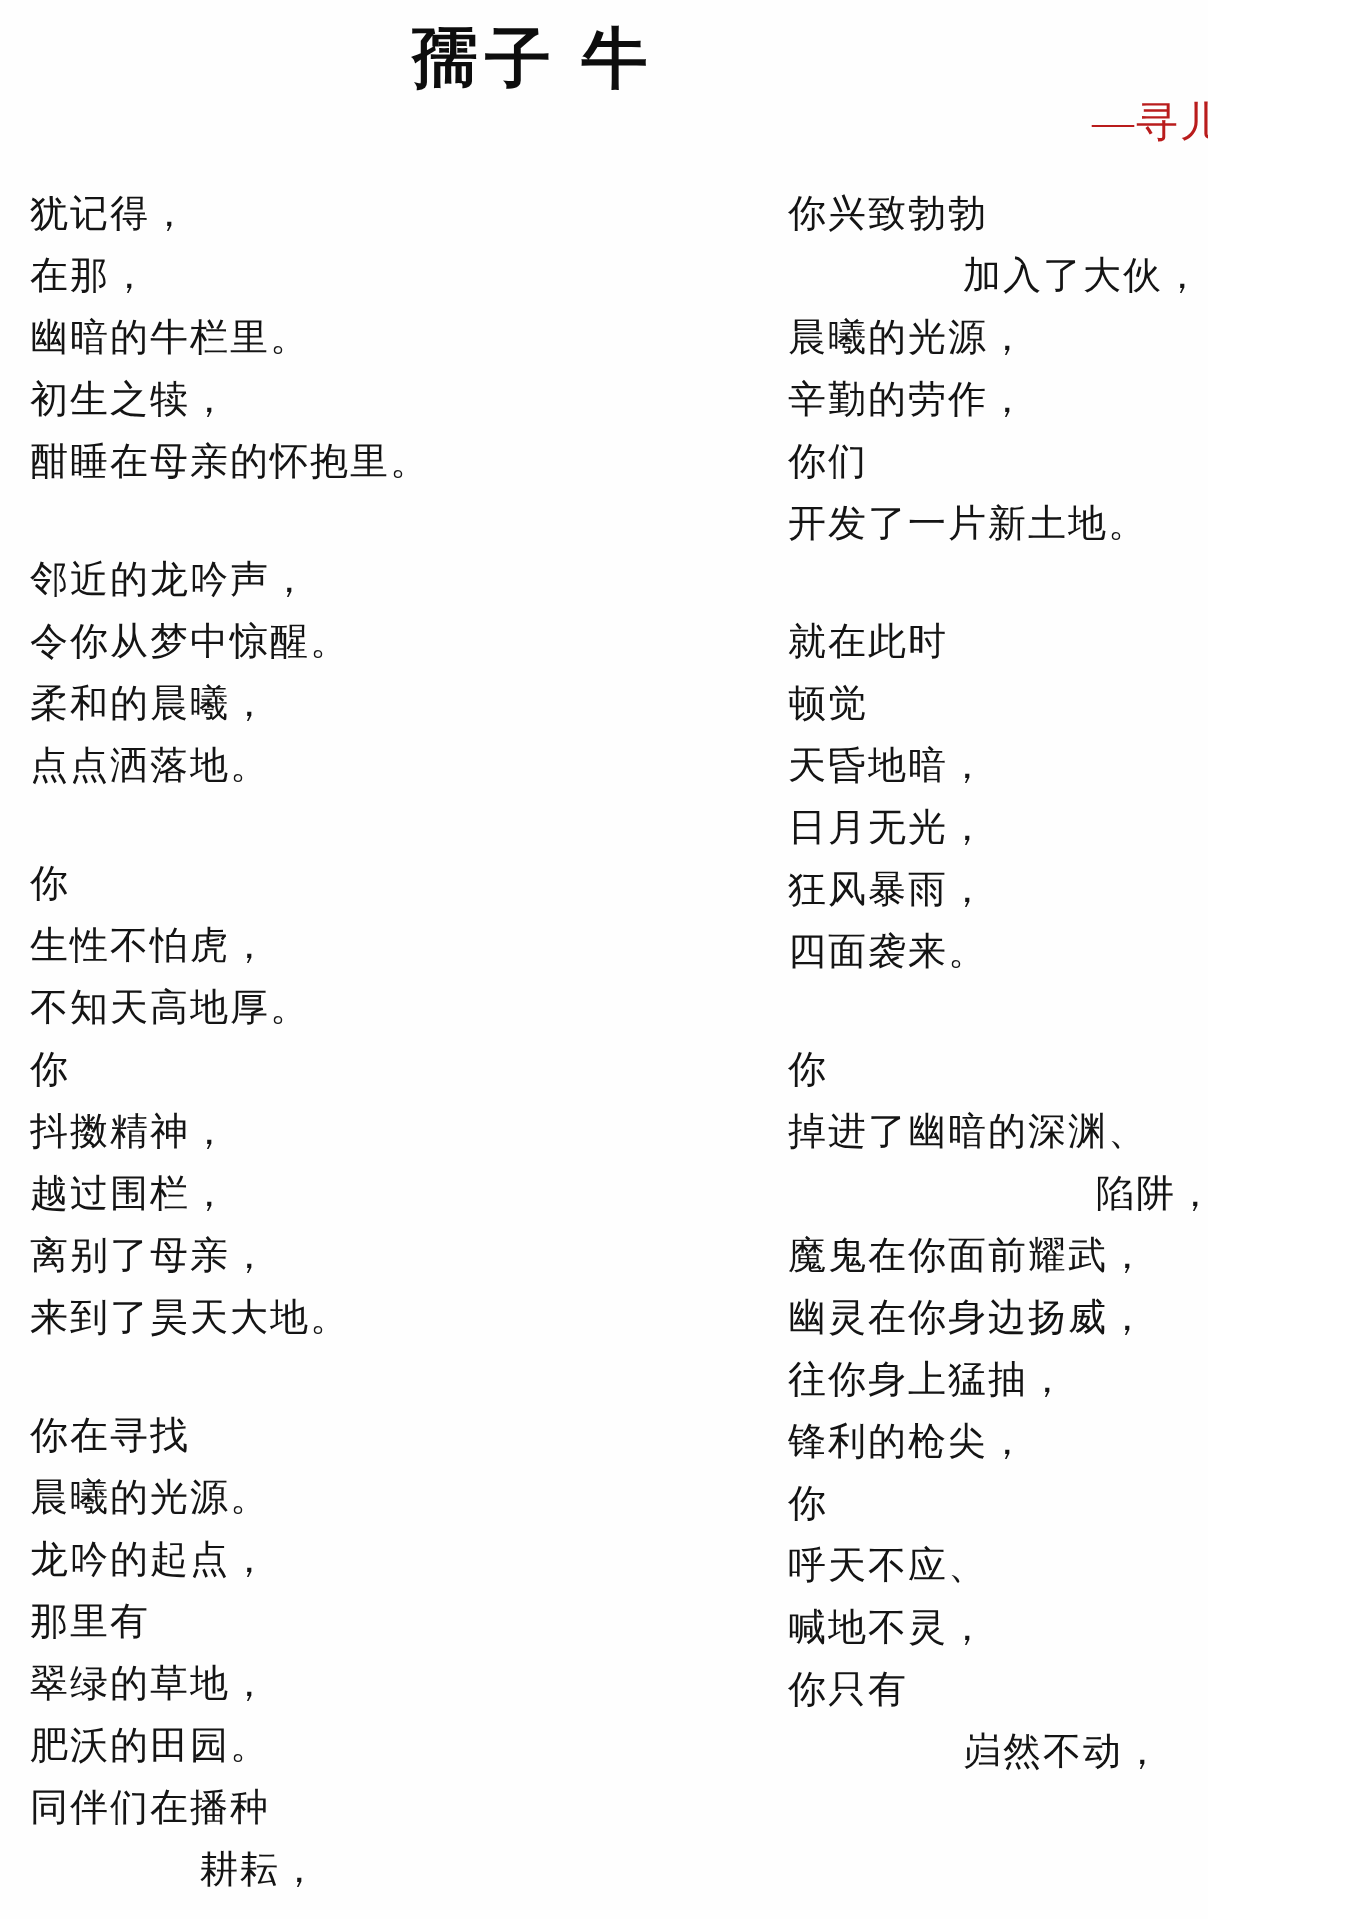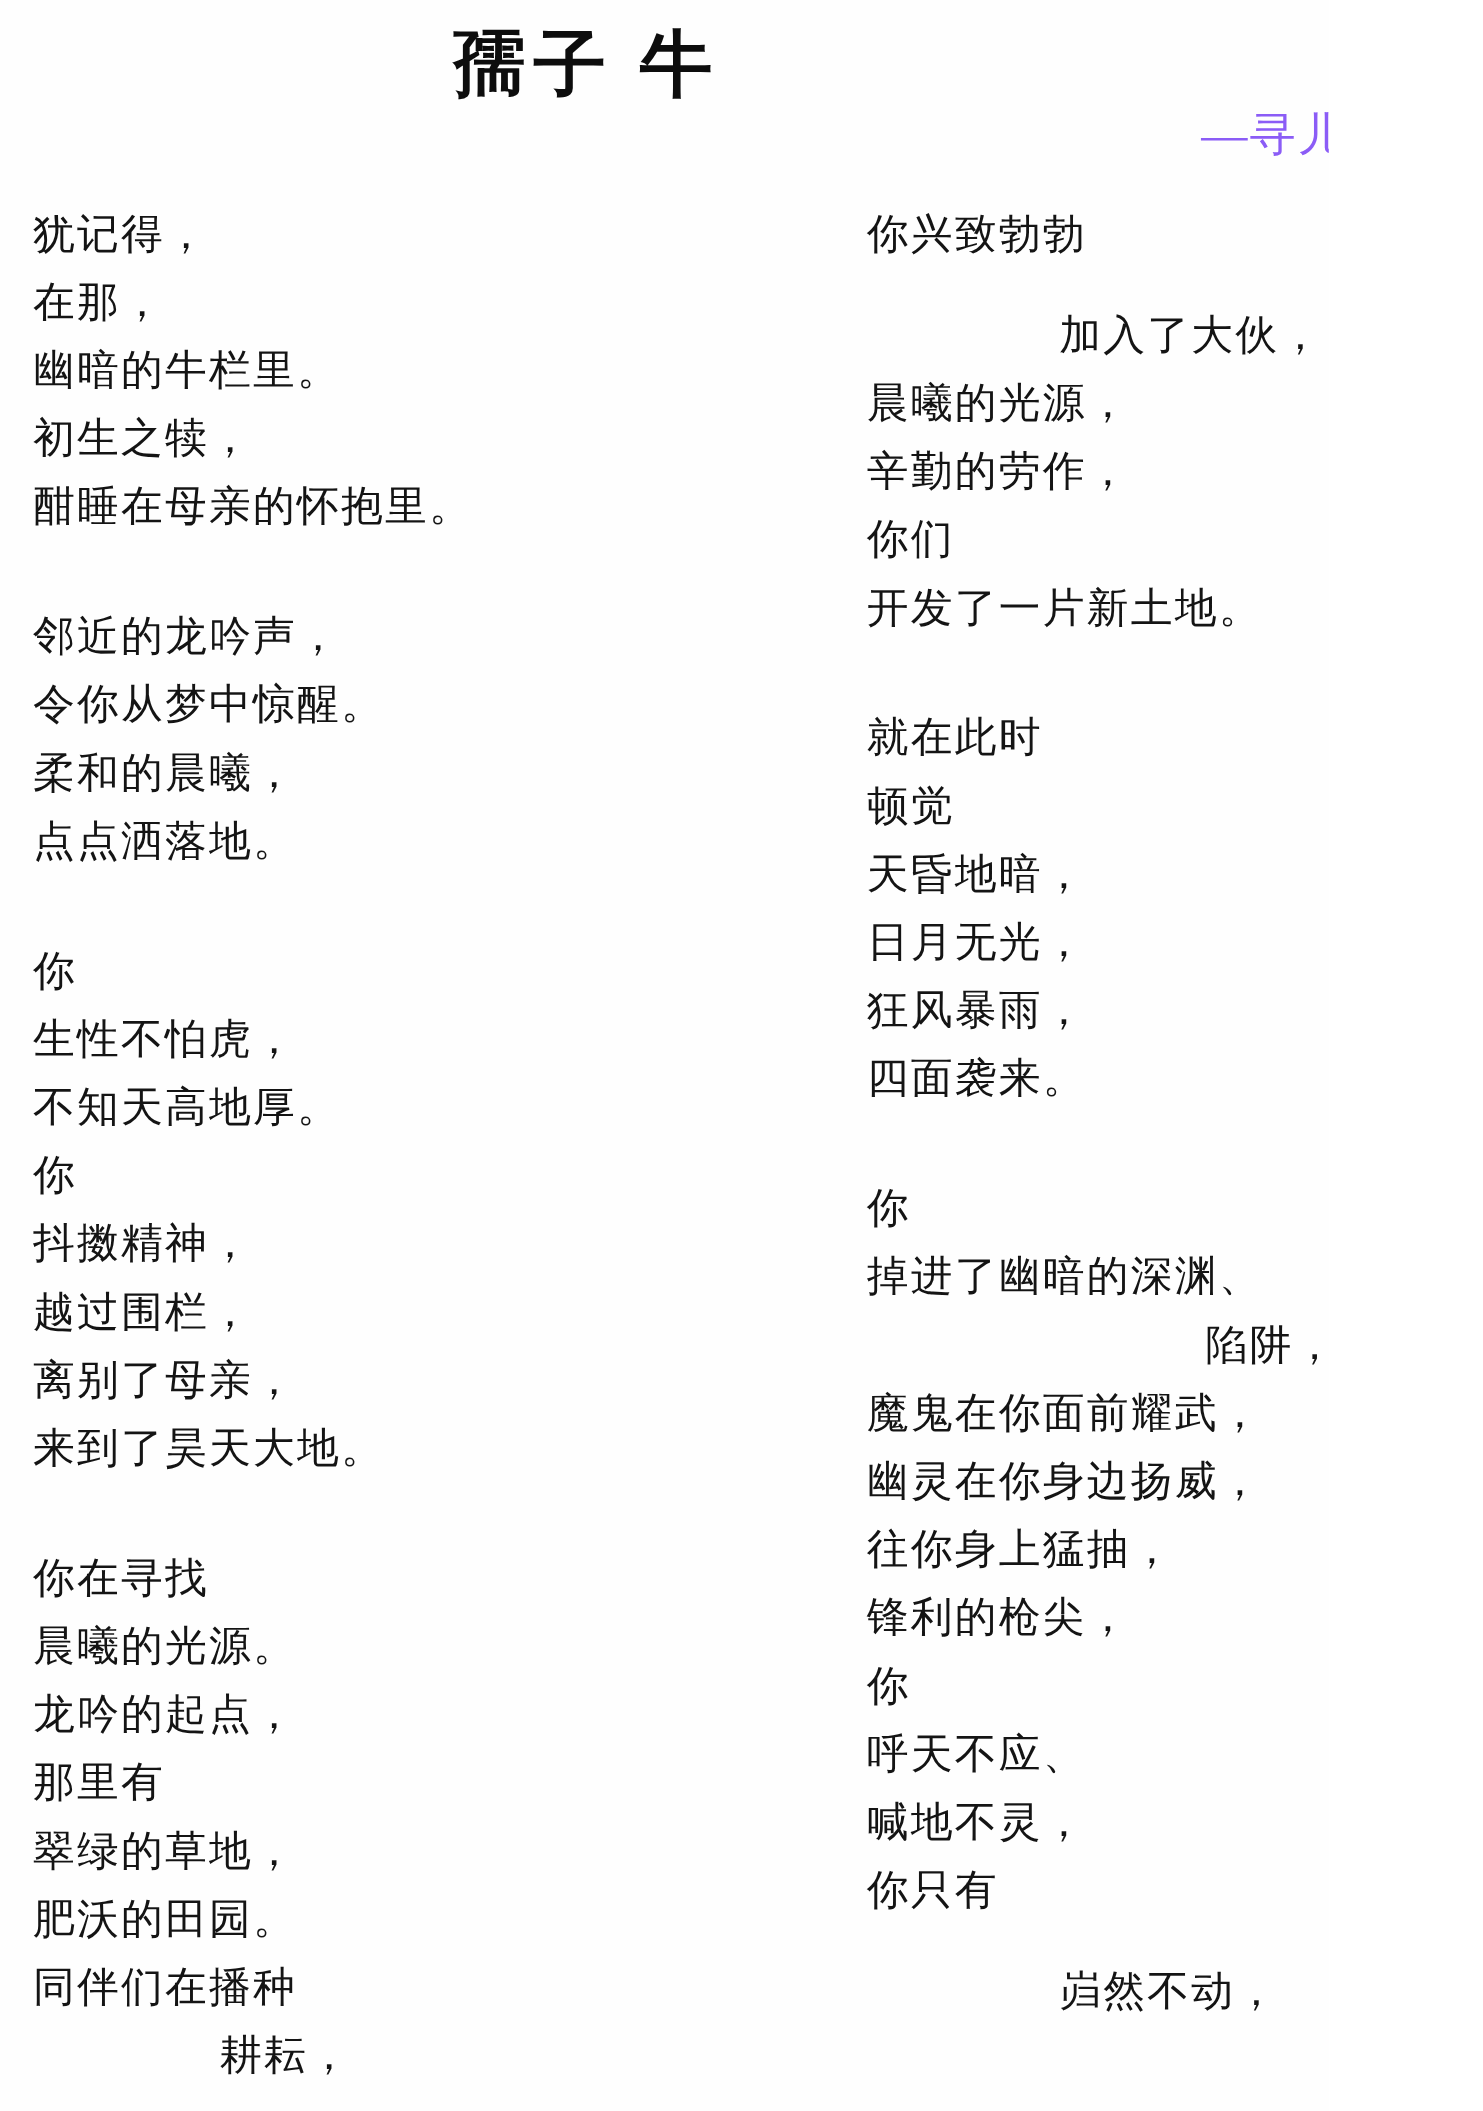--- a/index.html
+++ b/index.html
@@ -34,7 +34,7 @@
     font-size: 42px;
     letter-spacing: 2px;
     white-space: nowrap;
-    color: #8b5cf6;
+    color: #b91c1c;
   }
   .column {
     position: absolute;

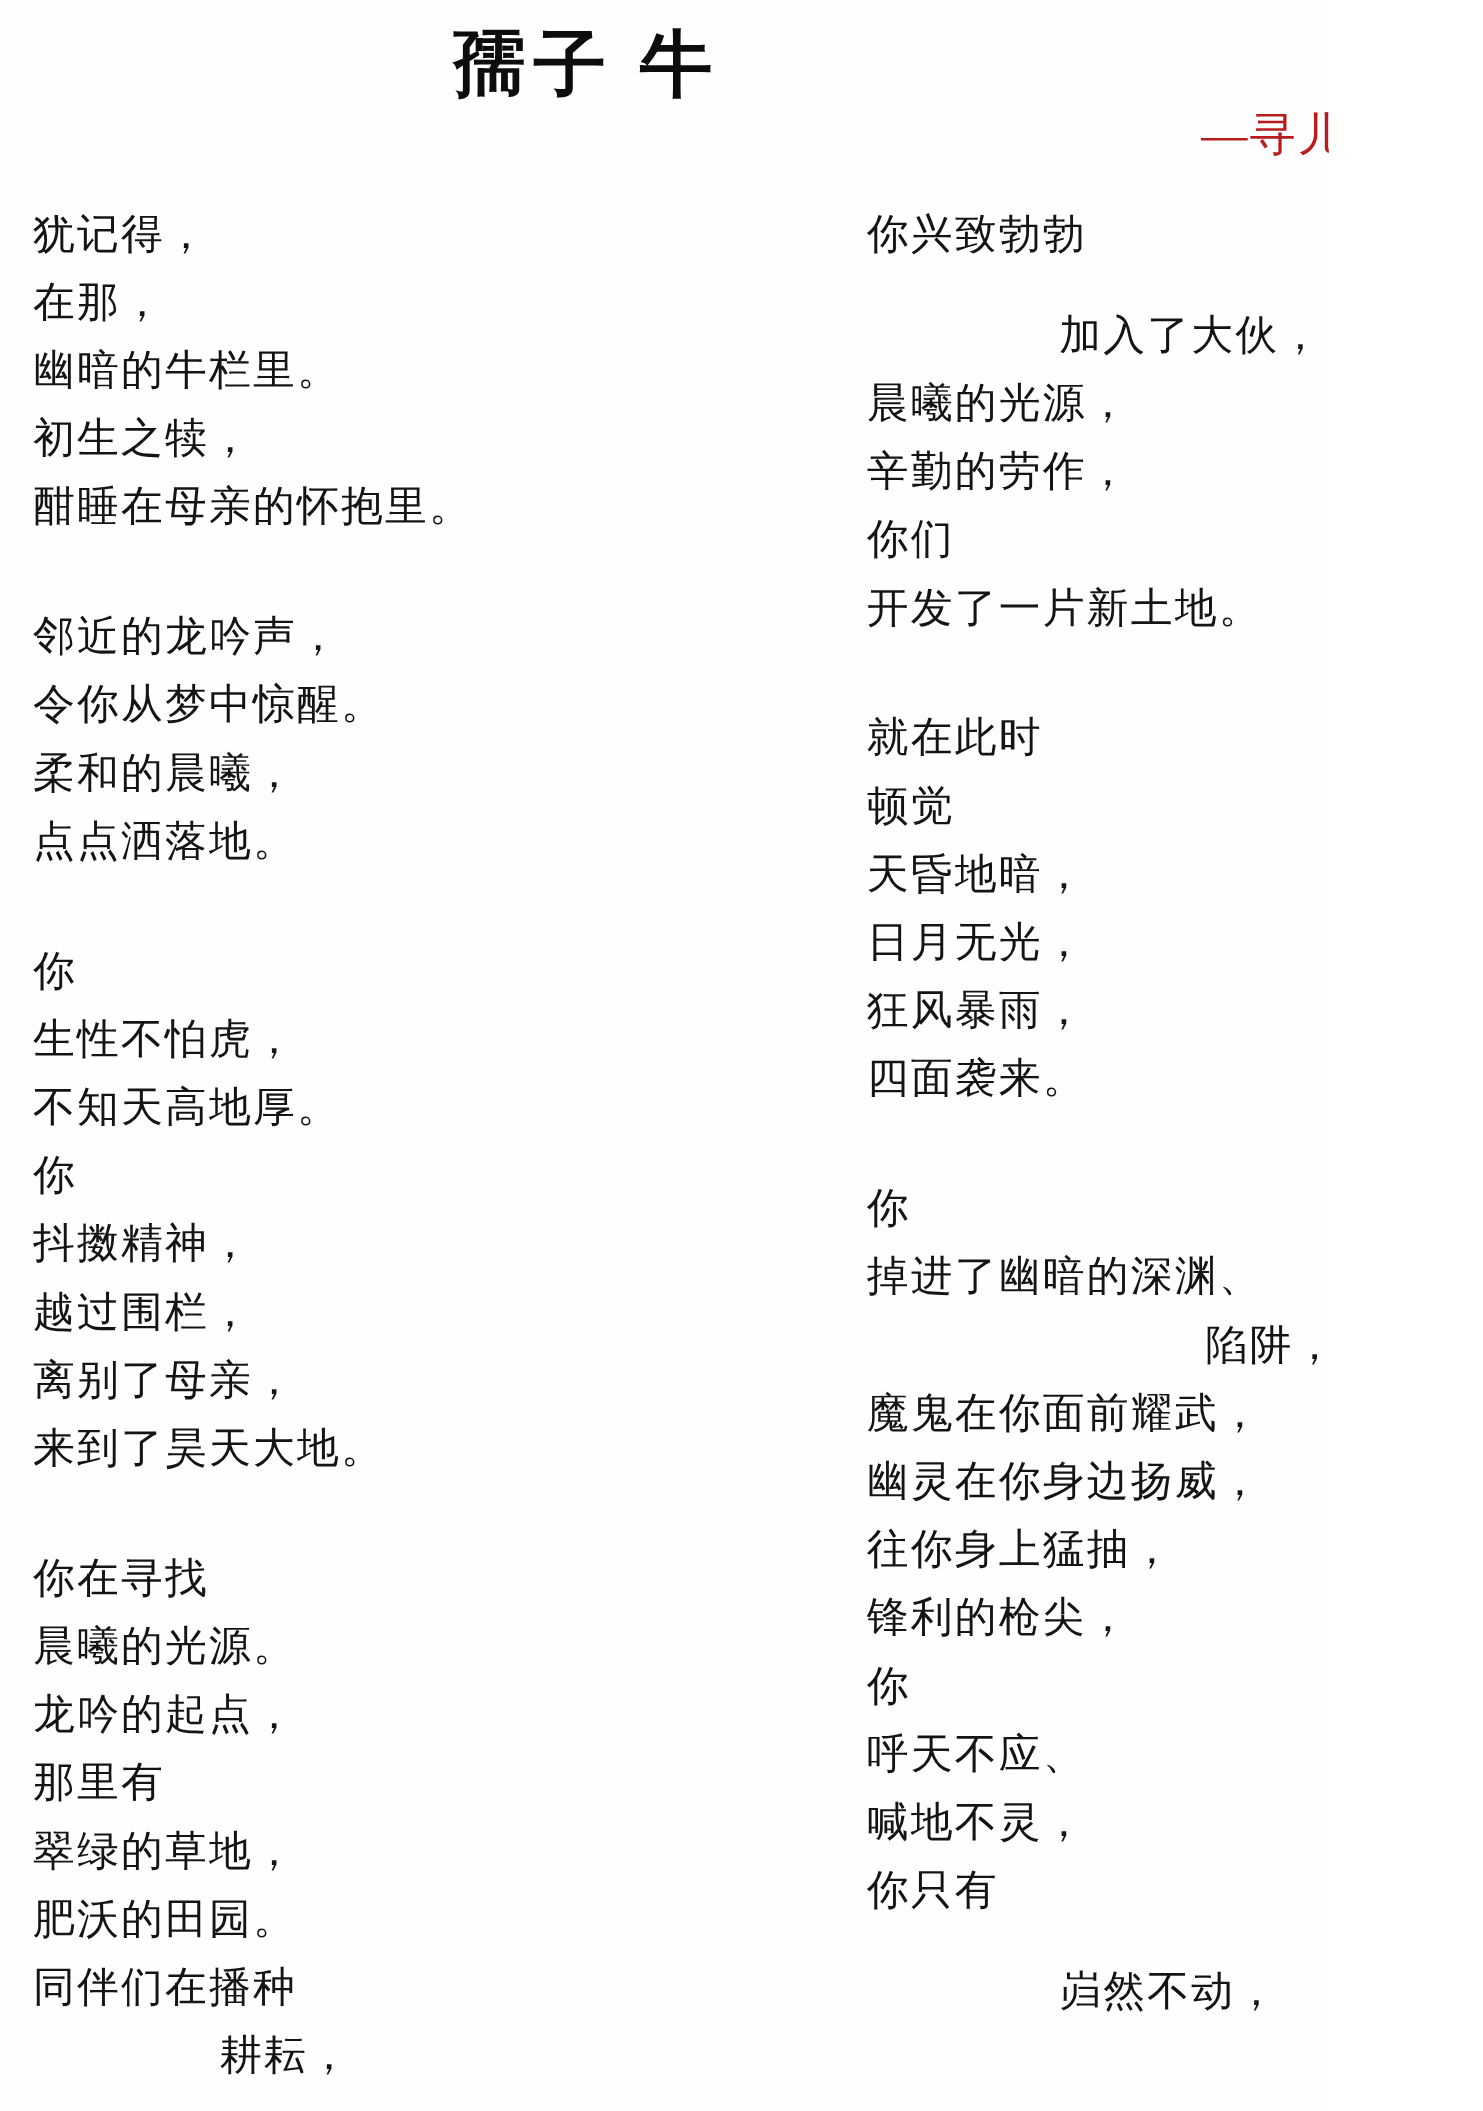--- a/index.html
+++ b/index.html
@@ -51,7 +51,7 @@
   }
   .line.gap { margin-top: 56px; }
   .line.indent-mid  { padding-left: 170px; }
-  .line.indent-1    { padding-left: 175px; margin-top: 30px; }
+  .line.indent-1    { padding-left: 175px; }
   .line.indent-2    { padding-left: 308px; }
 </style>
 </head>

